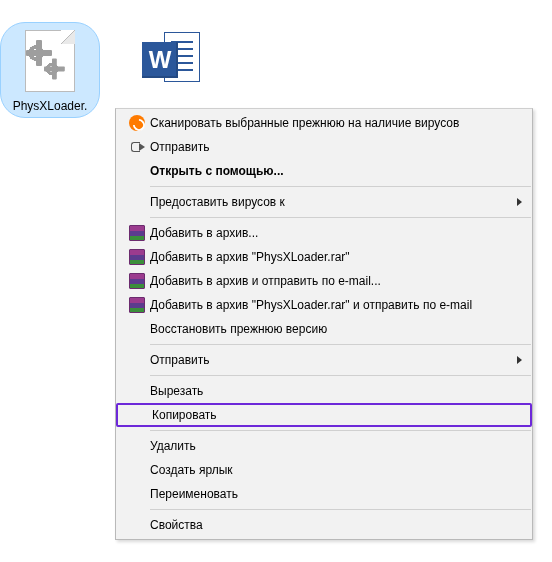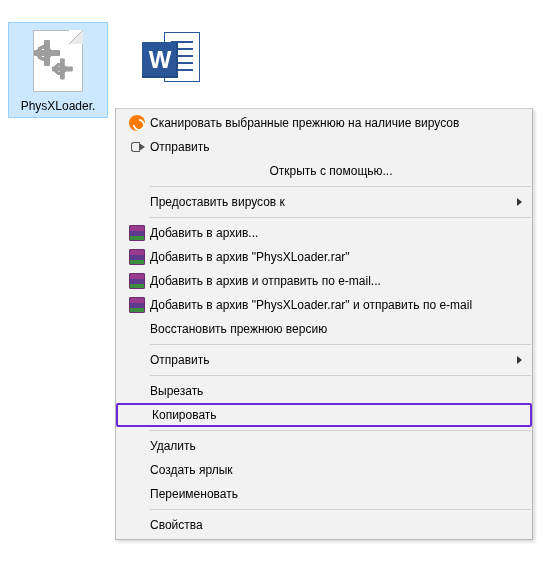--- a/index.html
+++ b/index.html
@@ -106,7 +106,7 @@
 
 <div class="desktop">
 
-  <div class="file selected" style="left:8px; top:22px;">
+  <div class="file selected" style="left:0; top:22px;border-radius:25px;">
     <div class="iconbox">
       <div class="pagesheet"></div>
       <span class="gear g1"></span>

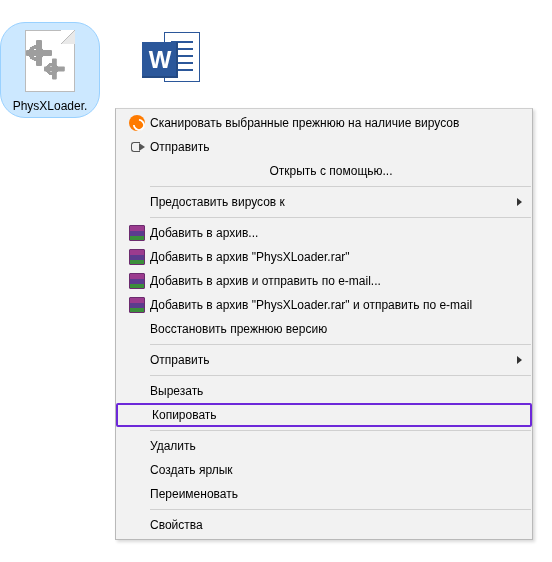--- a/index.html
+++ b/index.html
@@ -80,7 +80,7 @@
   }
   .ctxmenu .iconcell { width: 26px; display:flex; justify-content:center; align-items:center; }
   .ctxmenu .textcell { flex: 1; white-space: nowrap; overflow: hidden; text-overflow: ellipsis; }
-  .ctxmenu .item.bold .textcell { font-weight: 400; text-align: center; }
+  .ctxmenu .item.bold .textcell { font-weight: 700; }
   .ctxmenu .item .arrow {
     position:absolute; right:10px; top:50%; margin-top:-4px;
     width:0;height:0;border-top:4px solid transparent;border-bottom:4px solid transparent;border-left:5px solid #333;

